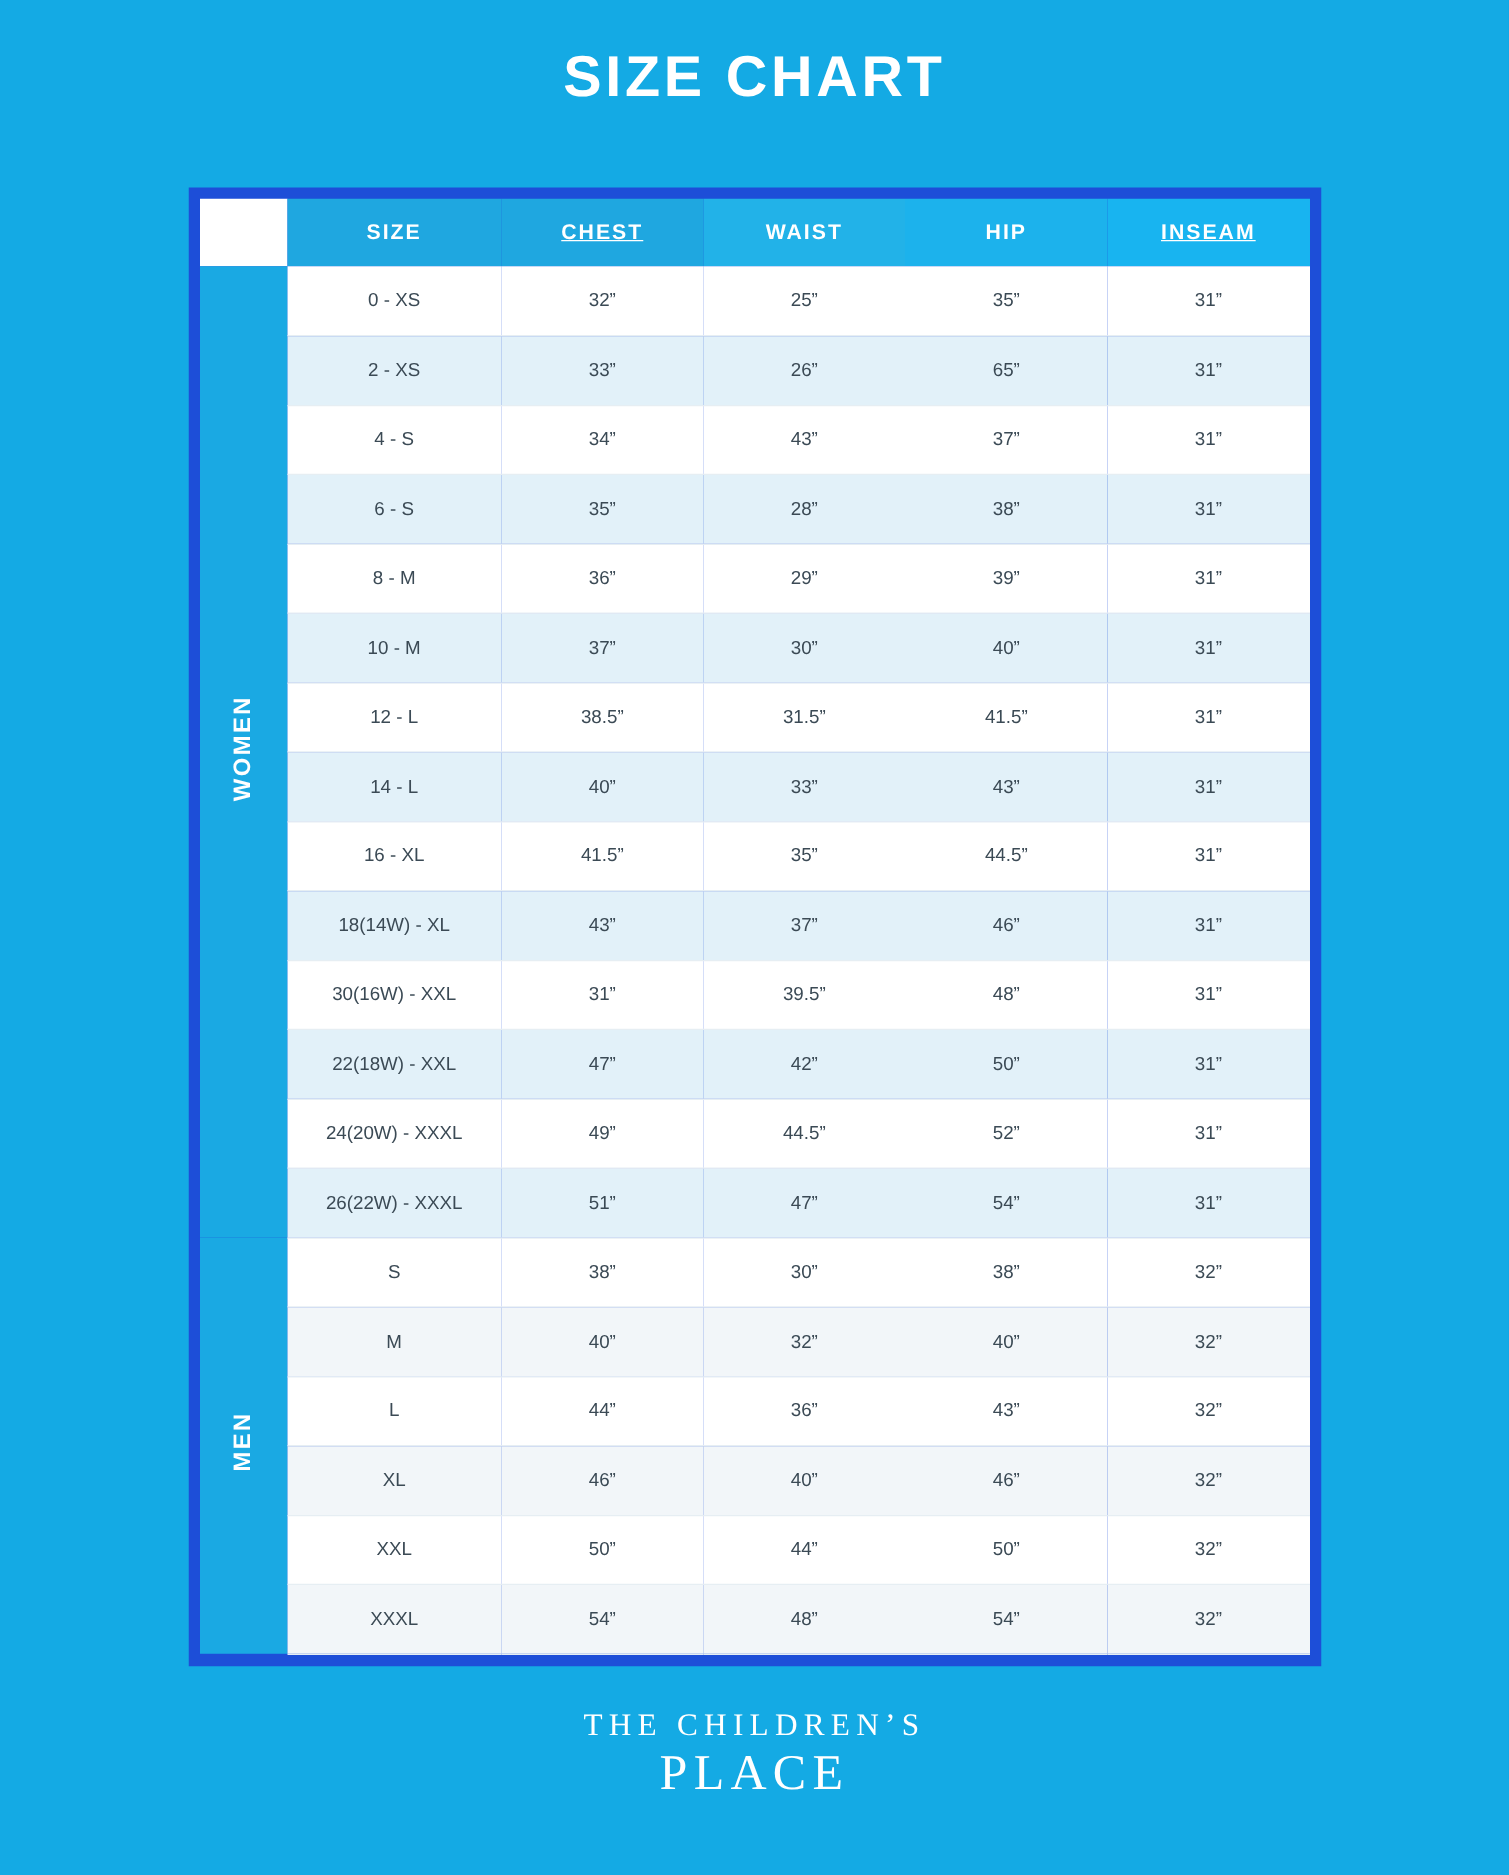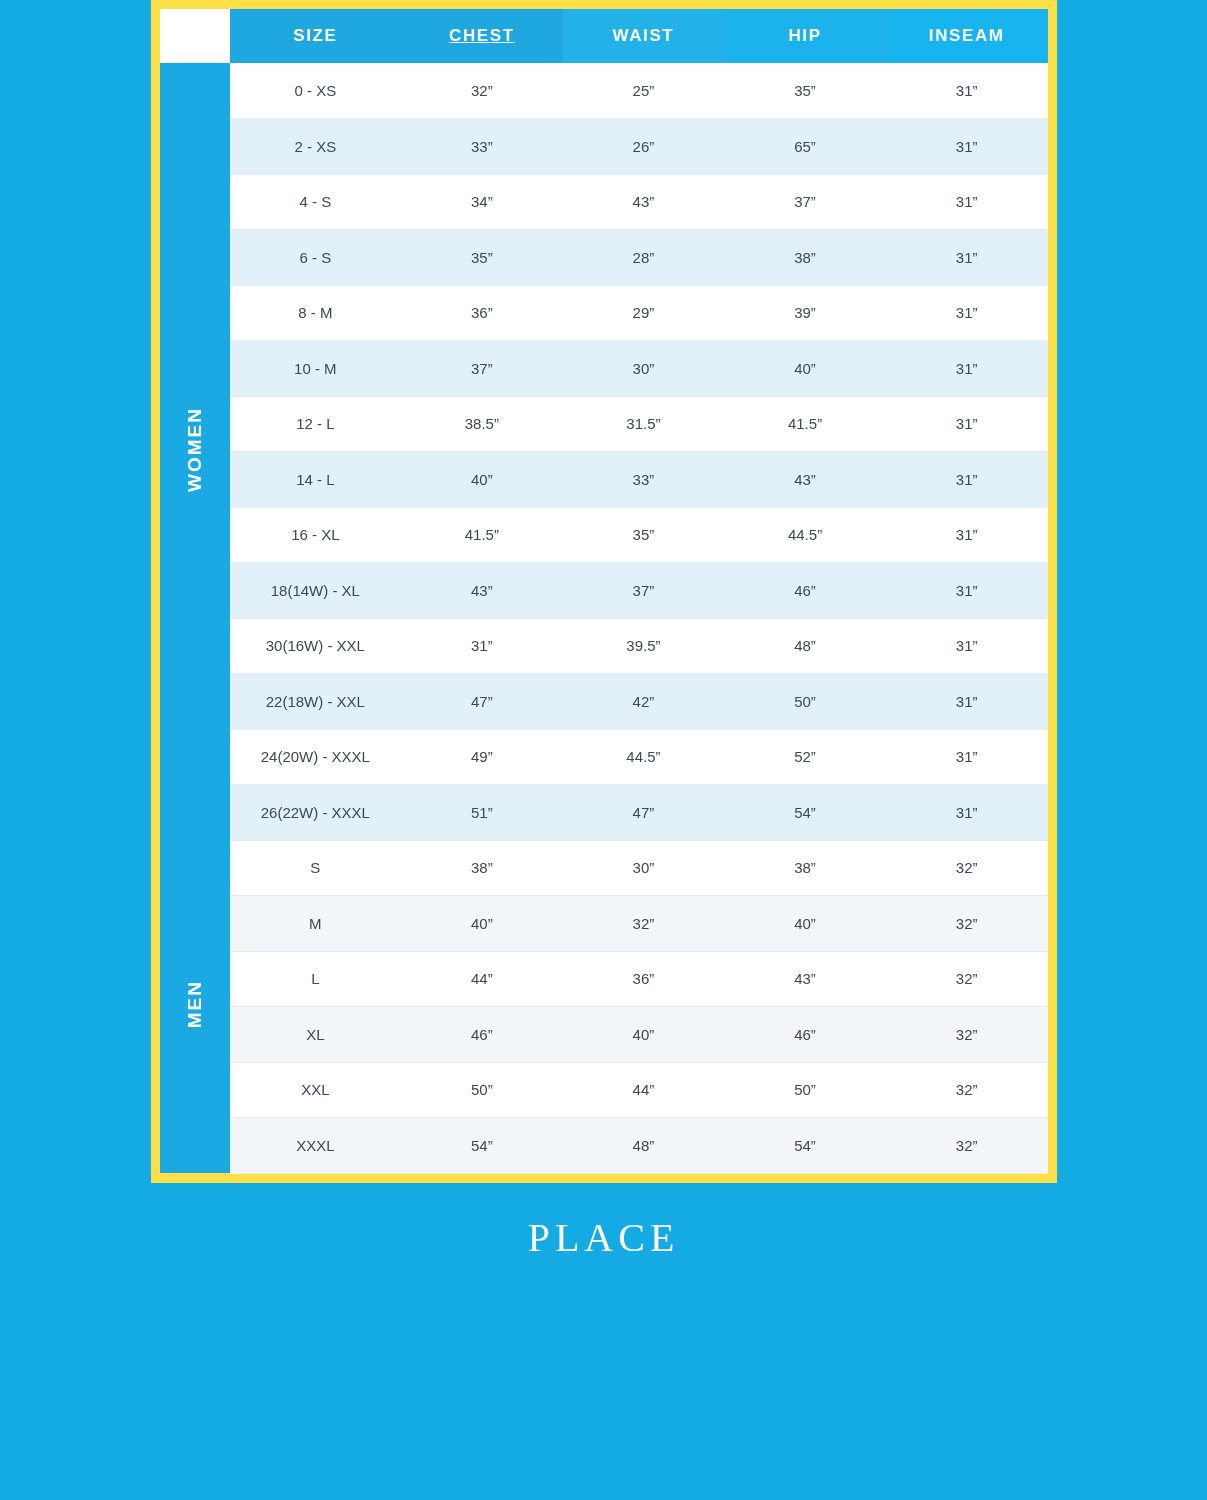--- a/index.html
+++ b/index.html
@@ -112,6 +112,7 @@
 
 <div class="page">
 
+  <div class="title">SIZE CHART</div>
 
   <div class="chart-frame">
     <table class="size-table">

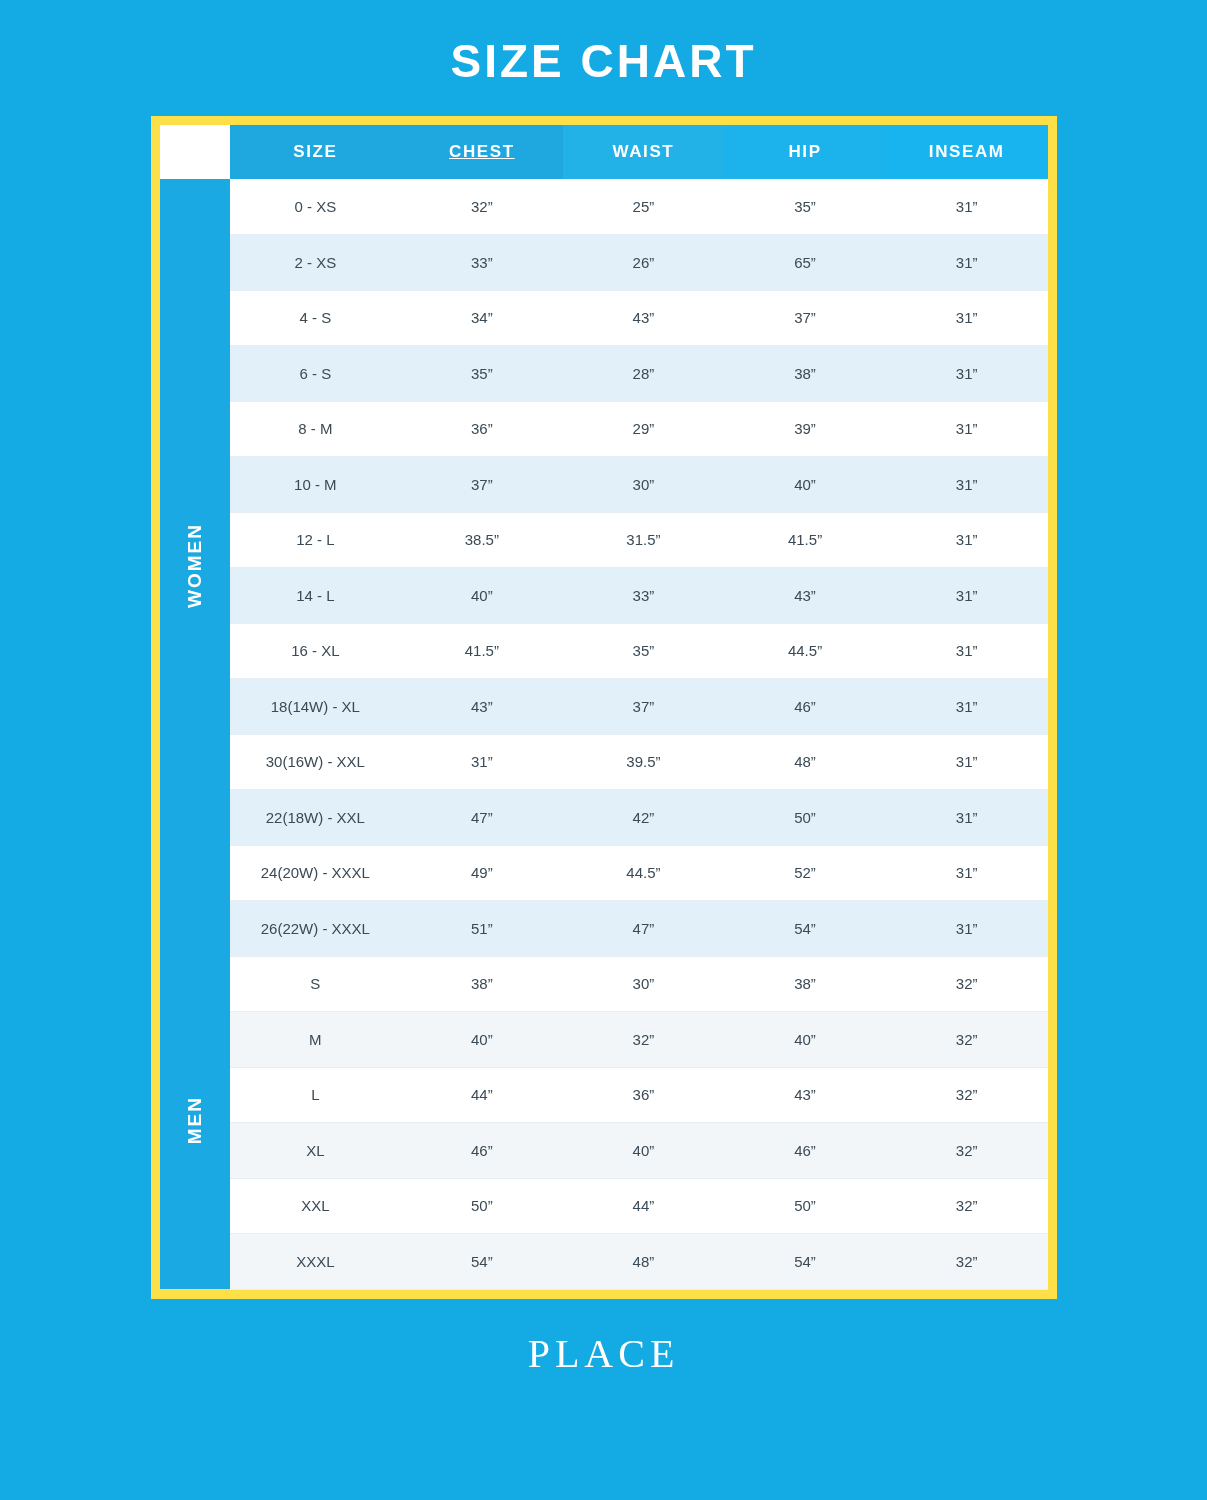--- a/index.html
+++ b/index.html
@@ -29,8 +29,9 @@
   }
   .chart-frame {
     width: 906px;
-    background: #fde047;
+    background: #1d4ed8;
     padding: 9px;
+    margin-top: 34px;
   }
   table.size-table {
     width: 100%;

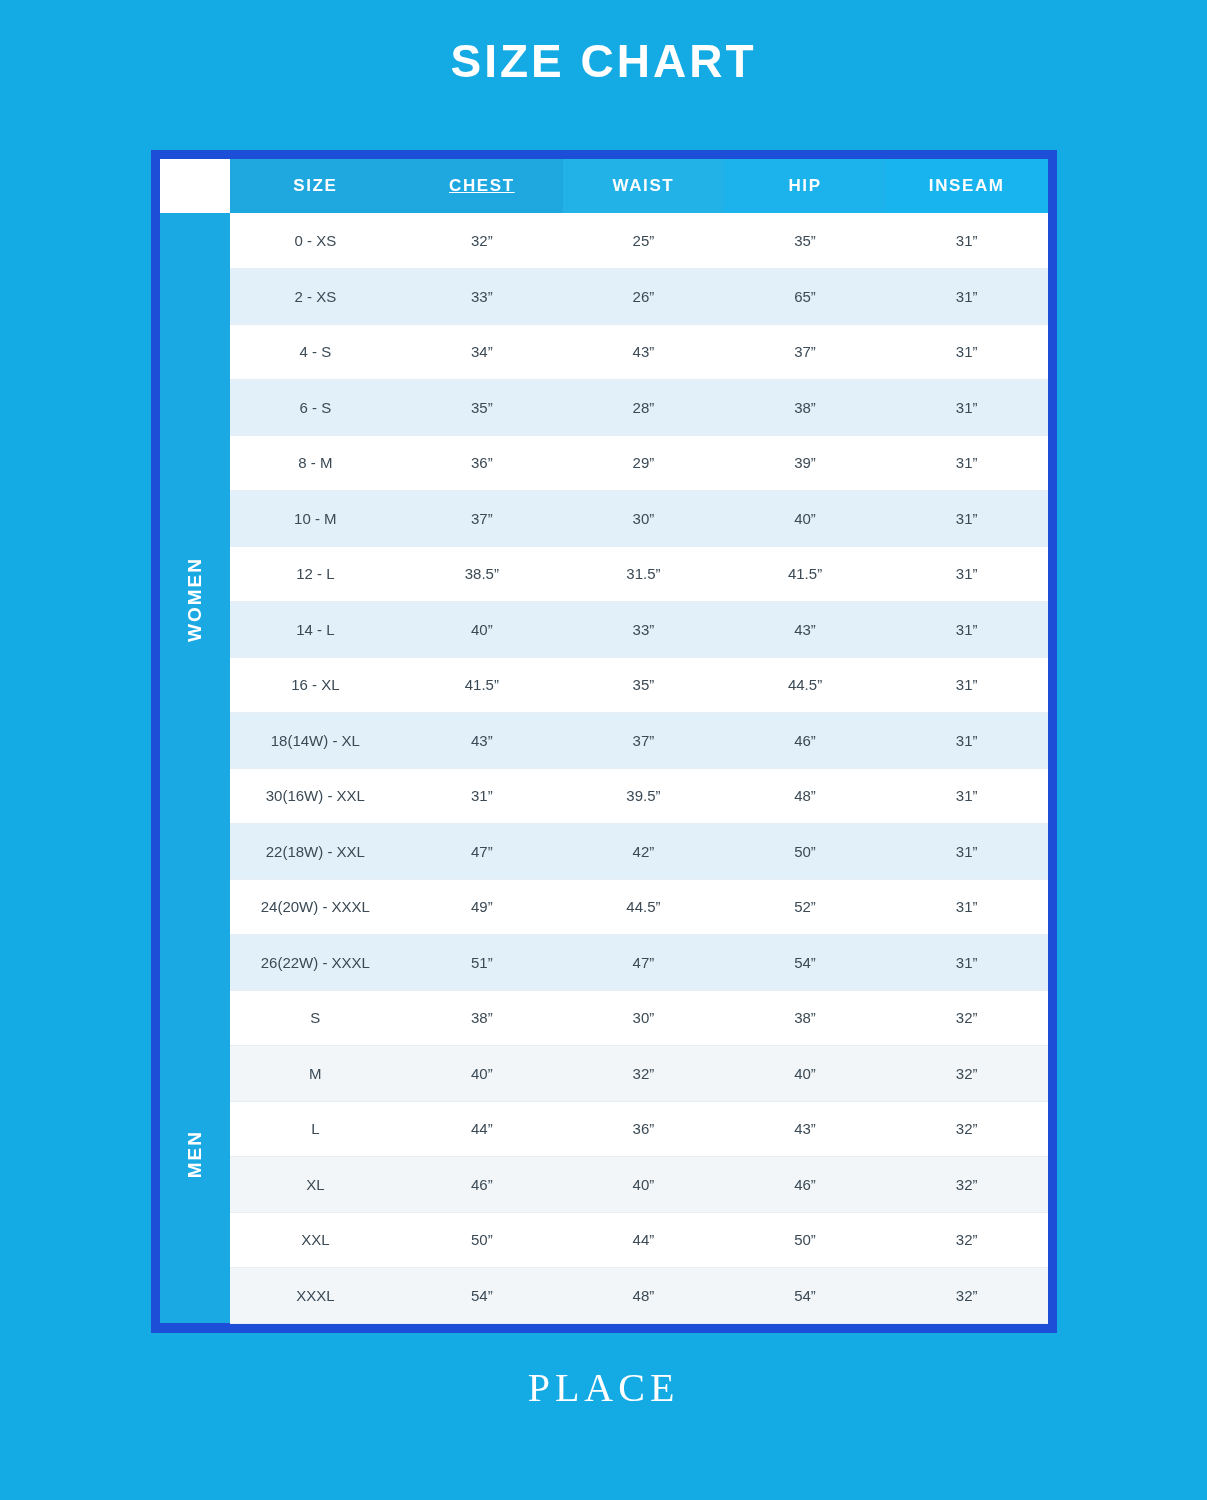--- a/index.html
+++ b/index.html
@@ -56,7 +56,7 @@
   th.hdr.h1 { background: #1FA7E0; text-decoration: underline; }
   th.hdr.h2 { background: #22B2E8; }
   th.hdr.h3 { background: #1CB2EC; text-align: center; }
-  th.hdr.h4 { background: #18B4F0; }
+  th.hdr.h4 { background: #18B4F0; text-decoration: underline; }
 
   td.cell {
     height: 55.5px;

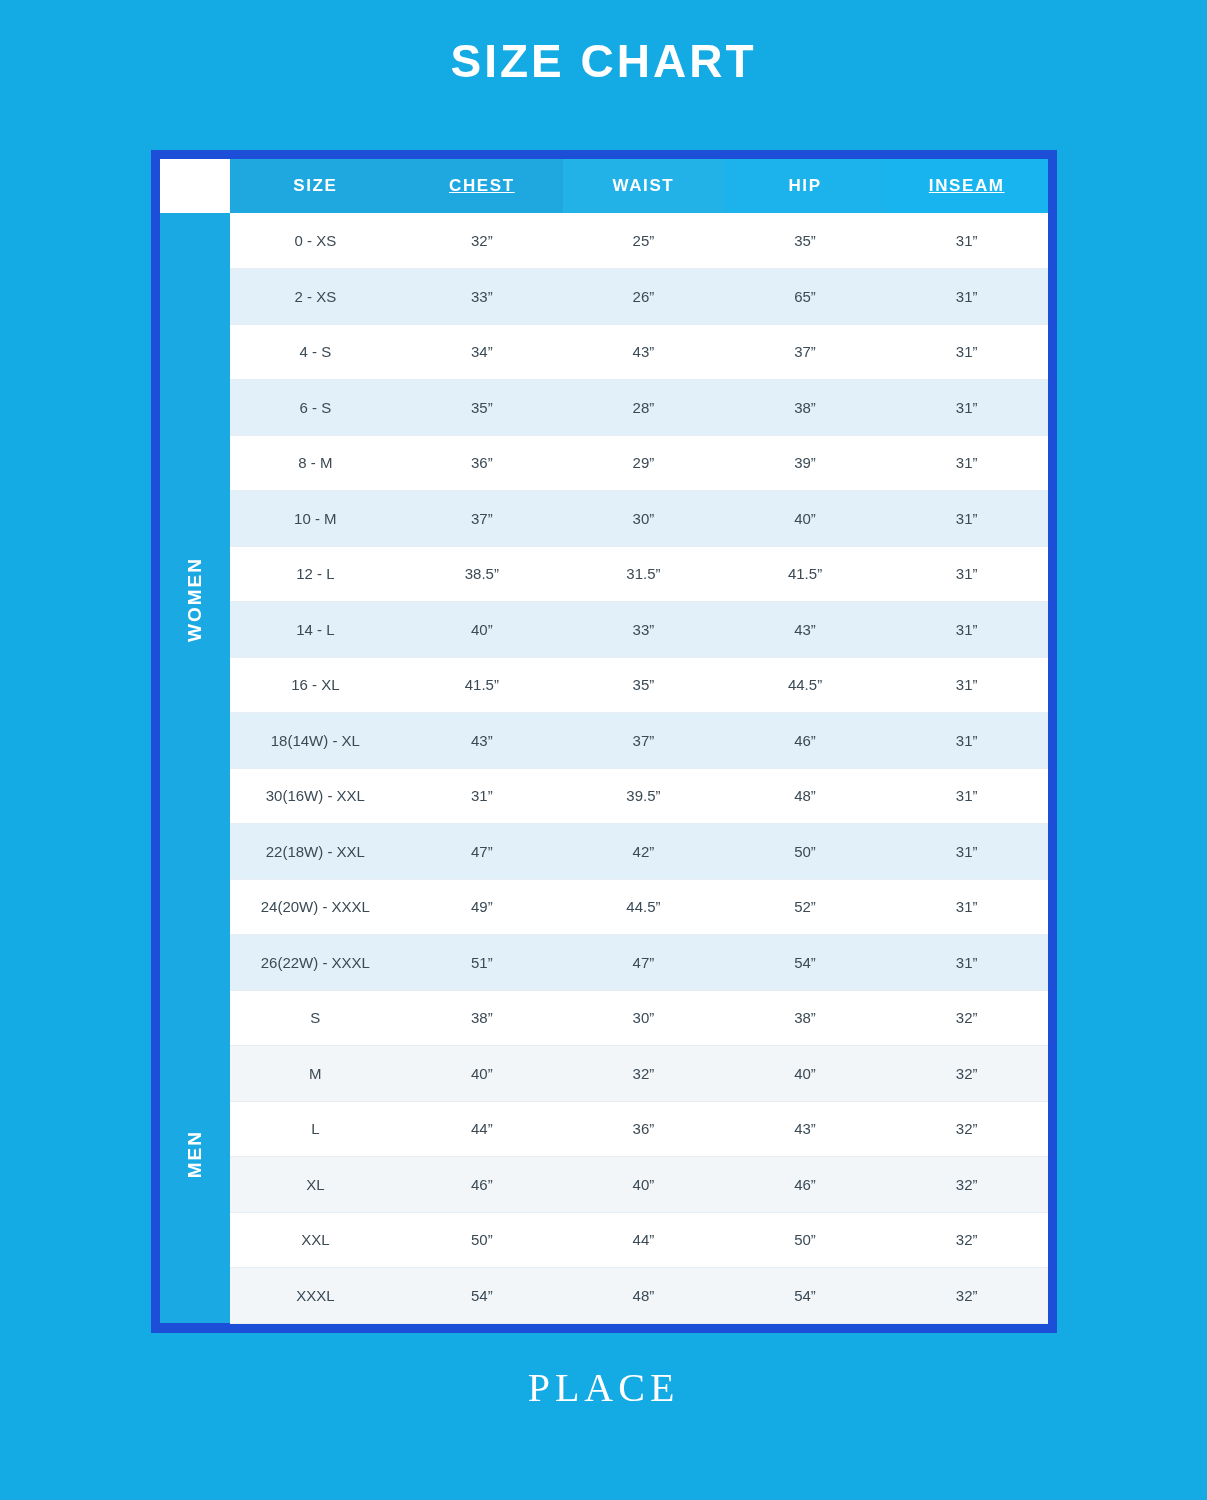--- a/index.html
+++ b/index.html
@@ -283,6 +283,7 @@
   </div>
 
   <div class="footer-logo">
+    <span class="l1">THE CHILDREN’S</span>
     <span class="l2">PLACE</span>
   </div>
 

